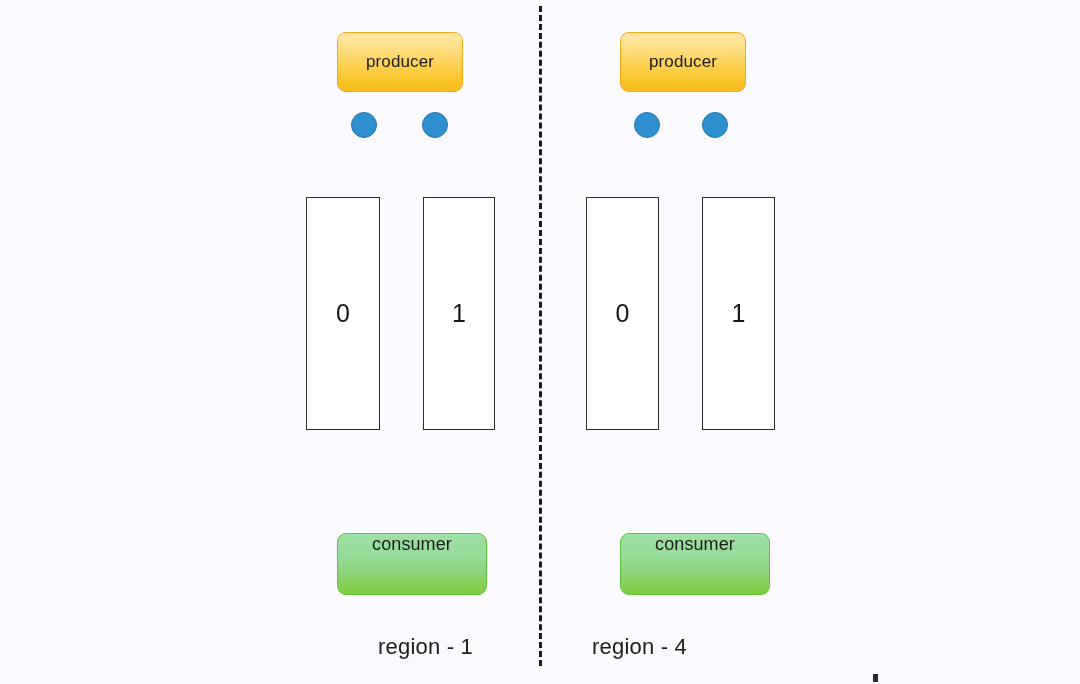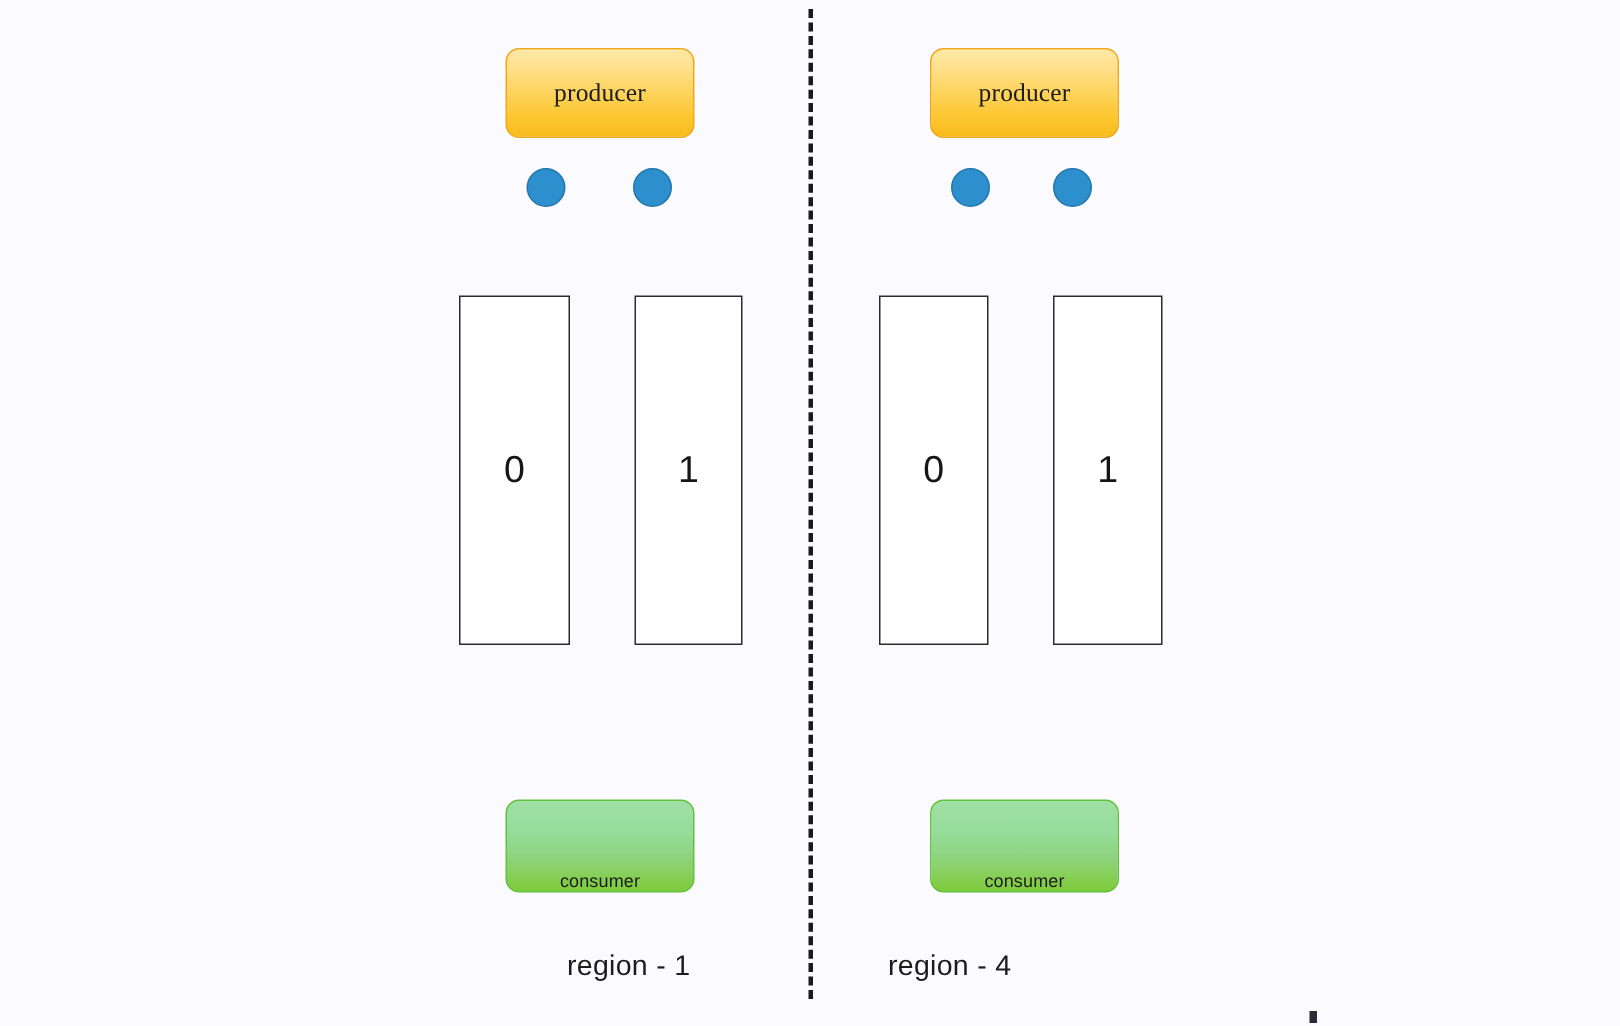--- a/index.html
+++ b/index.html
@@ -50,7 +50,6 @@
     color: #1c1c1c;
     font-size: 17px;
     letter-spacing: 0.1px;
-    font-family: Liberation Serif, serif;
   }
 
   

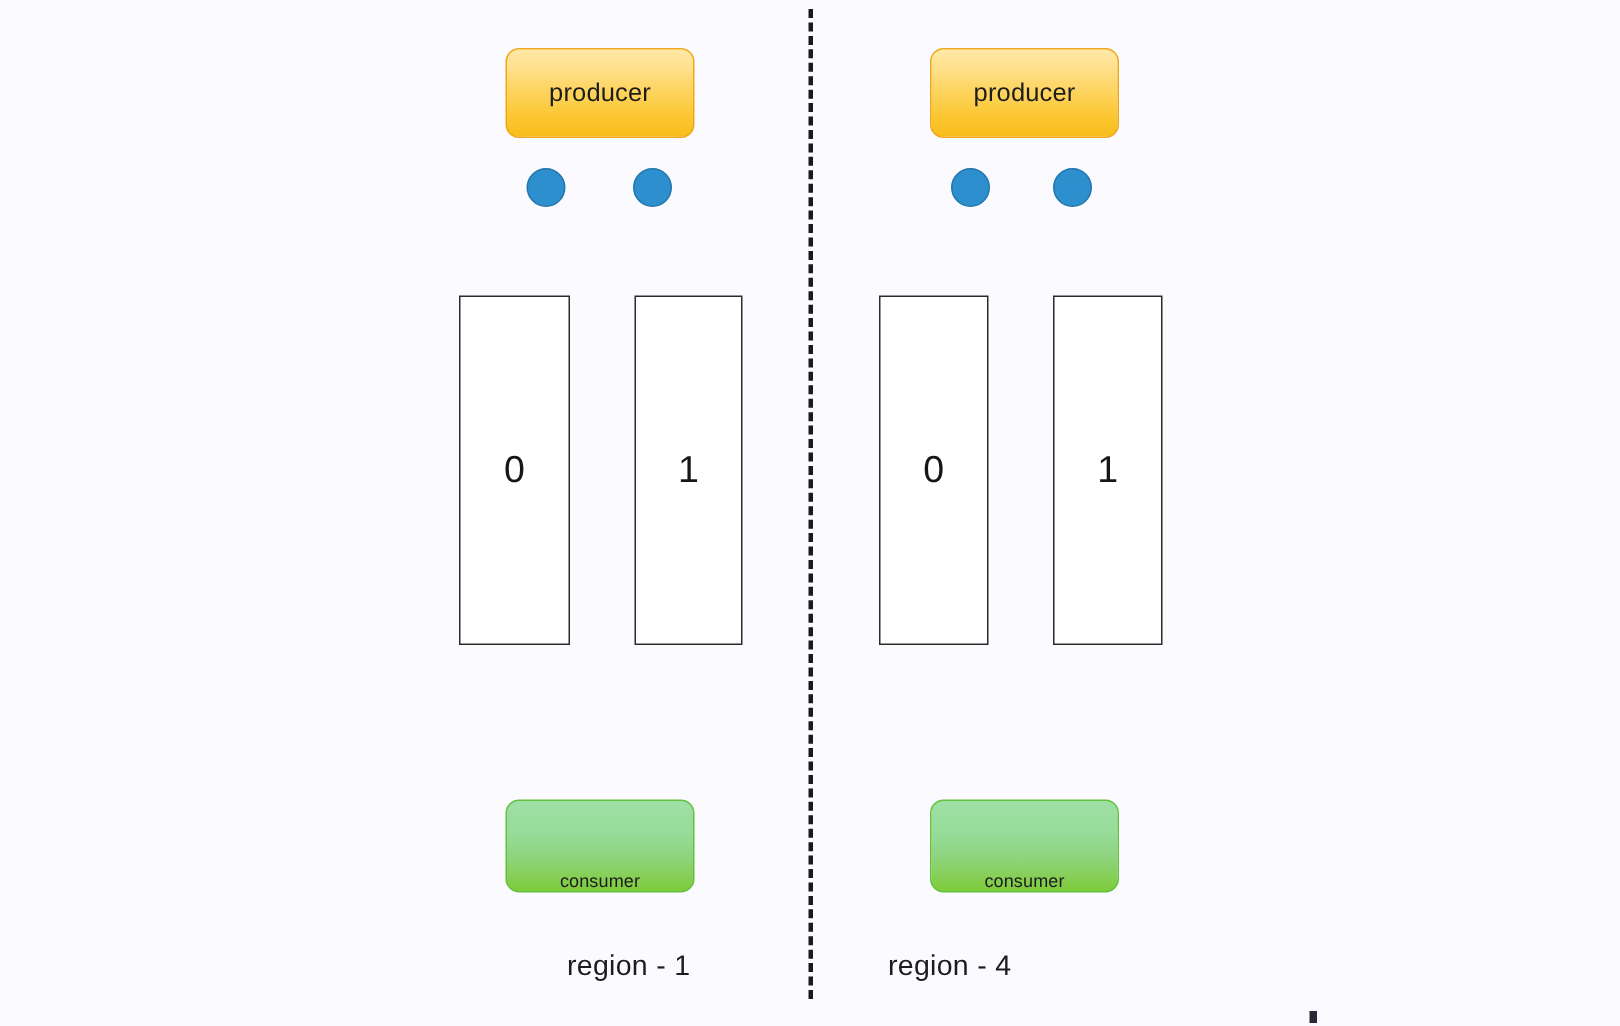--- a/index.html
+++ b/index.html
@@ -55,7 +55,7 @@
   
   .consumer {
     position: absolute;
-    width: 126px;
+    width: 150px;
     height: 62px;
     border-radius: 9px;
     border: 1.5px solid #63c23c;
@@ -67,10 +67,10 @@
                 #7ecb3c 100%);
     box-sizing: border-box;
     display: flex;
-    align-items: flex-end;
+    align-items: flex-start;
     justify-content: center;
     color: #1c1c1c;
-    font-size: 12px;
+    font-size: 18px;
     letter-spacing: 0.1px;
   }
 

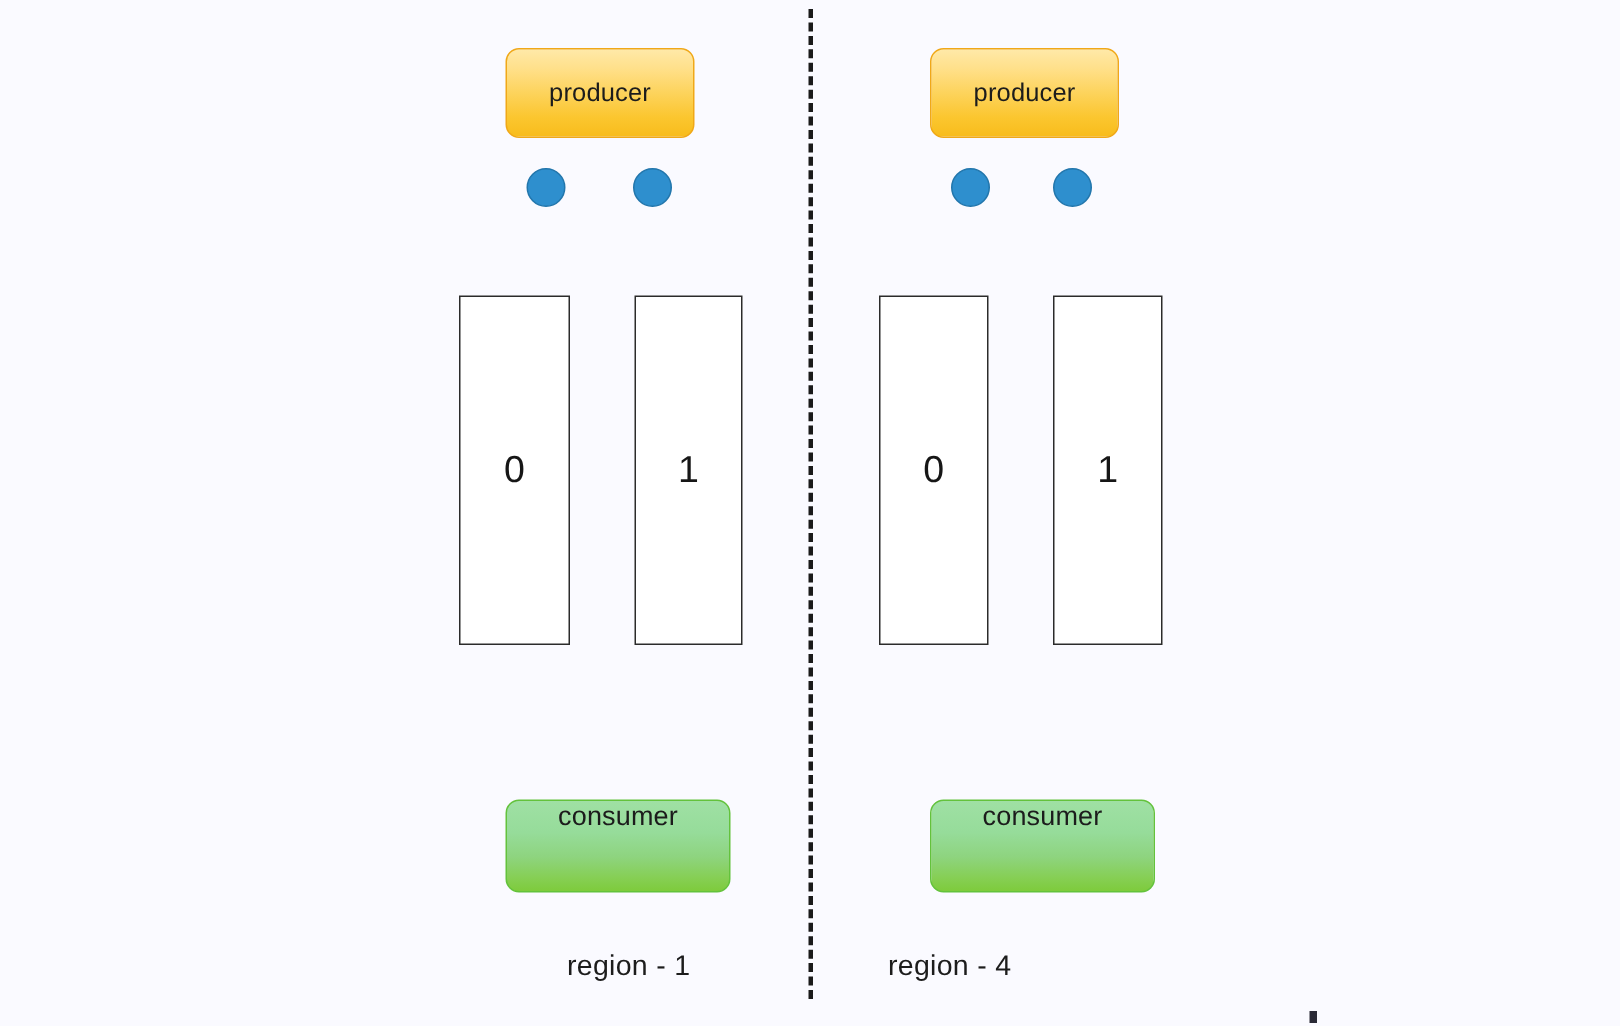--- a/index.html
+++ b/index.html
@@ -101,7 +101,7 @@
   
   .region-label {
     position: absolute;
-    font-size: 19px;
+    font-size: 22px;
     color: #1c1c1c;
     white-space: nowrap;
     letter-spacing: 0.2px;

